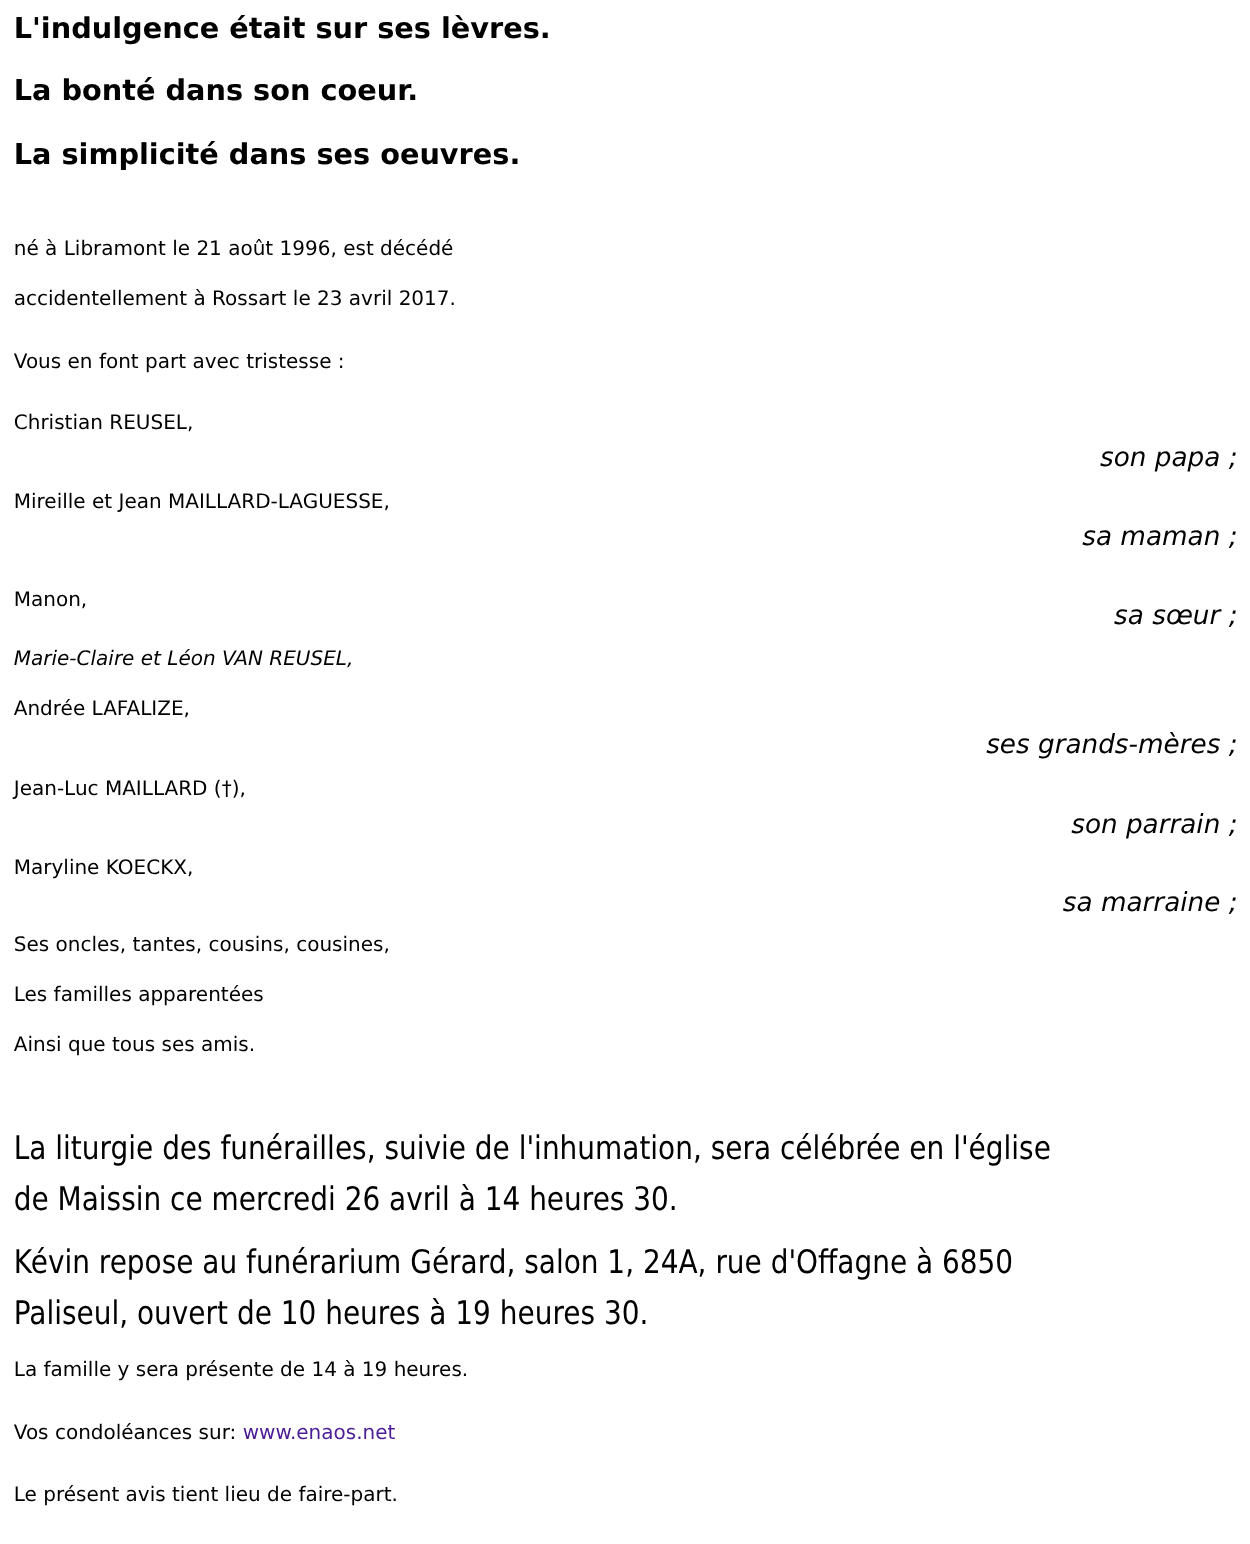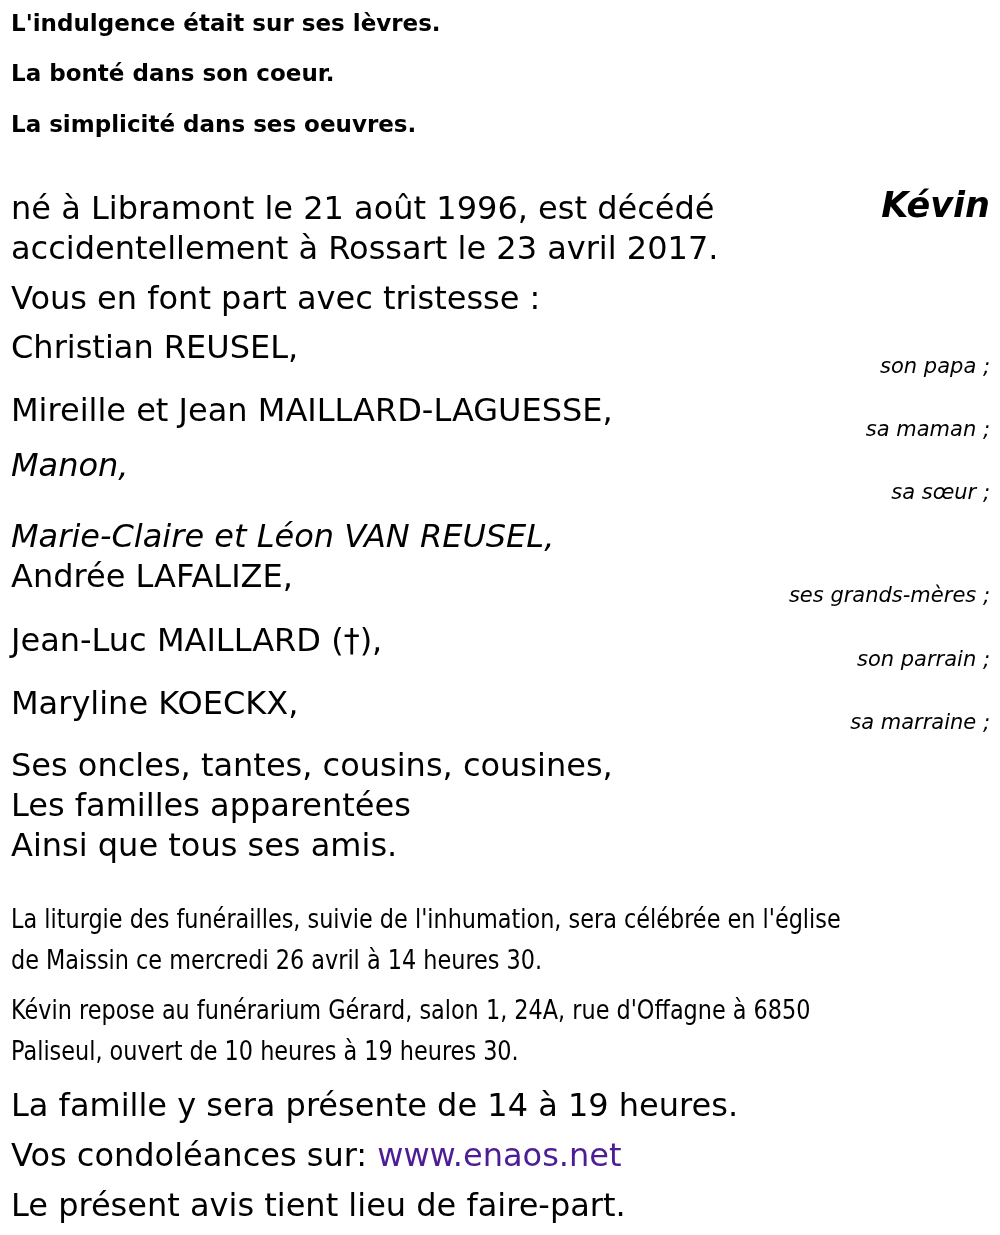--- a/index.html
+++ b/index.html
@@ -9,7 +9,7 @@
   }
   .abs { position: absolute; white-space: nowrap; }
   .motto { left: 11px; font-weight: bold; font-size: 23px; }
-  .body-text { left: 11px; font-size: 32px; }
+  .body-text { left: 11px; font-size: 16px; }
   .relation { right: 10px; font-style: italic; font-size: 21px; text-align: right; }
   .name-block { right: 10px; font-style: italic; font-weight: bold; font-size: 35px; text-align: right; line-height: 45px; }
   .condensed { left: 11px; font-size: 26px; transform-origin: left top; transform: scaleX(0.86); }

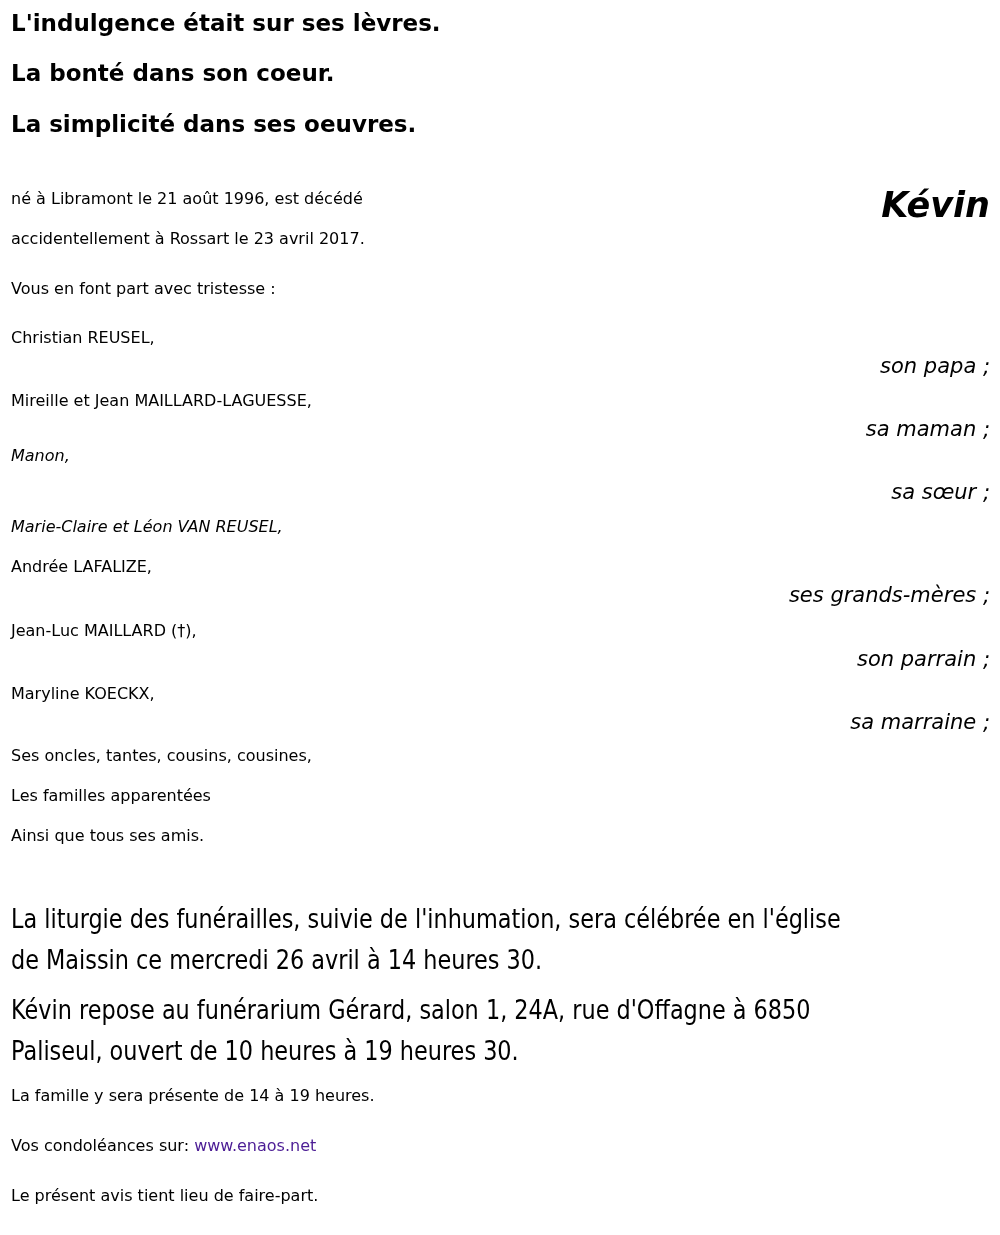--- a/index.html
+++ b/index.html
@@ -23,7 +23,6 @@
 <div class="abs motto" style="top:111px;">La simplicité dans ses oeuvres.</div>
 
 <div class="abs name-block" style="top:183px;">
-  <div>Kévin</div>
 </div>
 
 <div class="abs body-text" style="top:189px;">né à Libramont le 21 août 1996, est décédé</div>

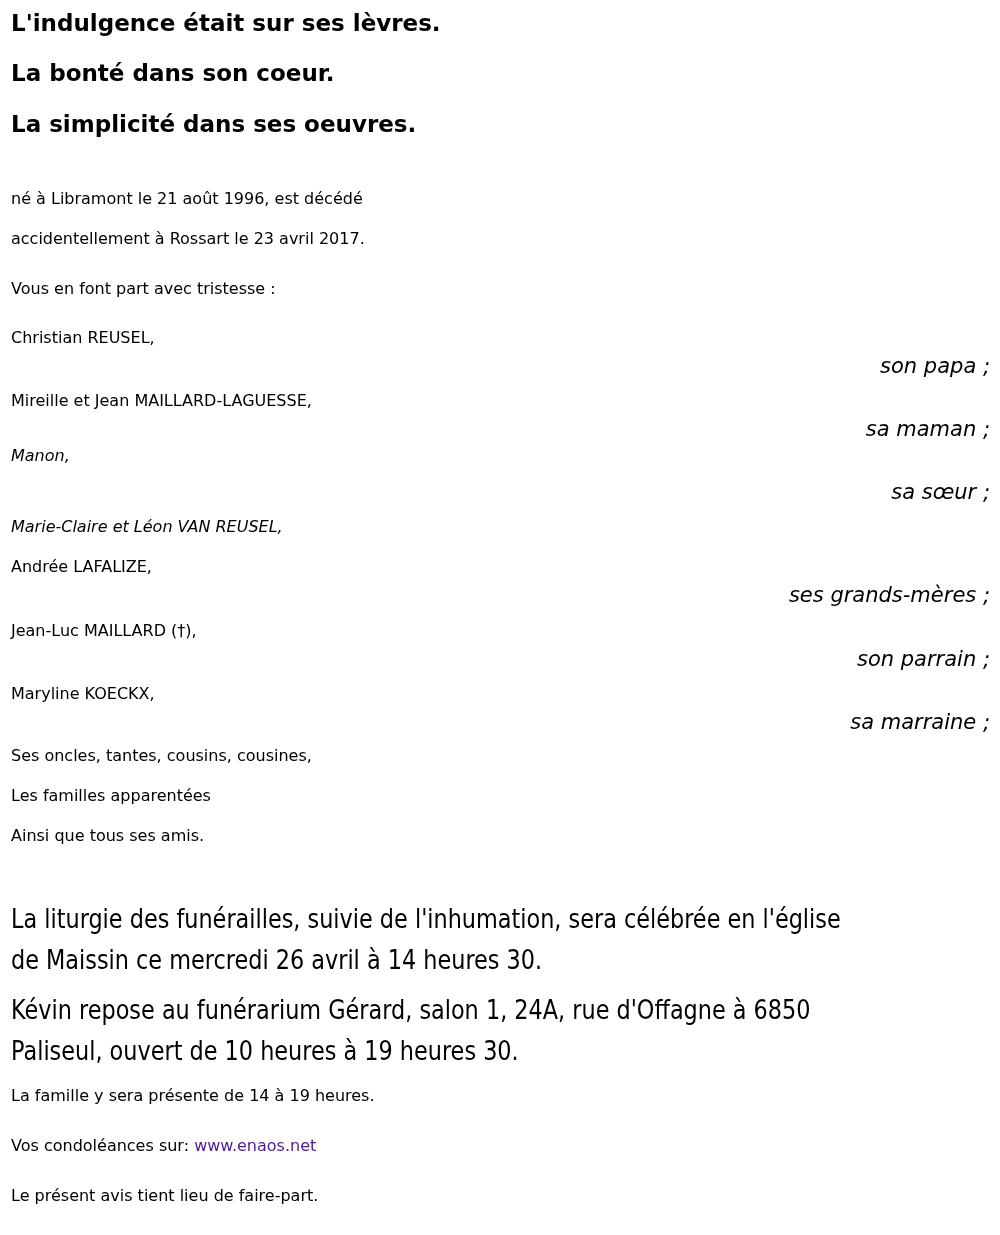--- a/index.html
+++ b/index.html
@@ -35,7 +35,7 @@
 <div class="abs body-text" style="top:391px;">Mireille et Jean MAILLARD-LAGUESSE,</div>
 <div class="abs relation" style="top:417px;margin-left:16px;">sa maman ;</div>
 
-<div class="abs body-text" style="top:446px;font-style:italic;">Manon,</div>
+<div class="abs body-text" style="top:470px;">Manon,</div>
 <div class="abs relation" style="top:480px;">sa sœur ;</div>
 
 <div class="abs body-text" style="top:517px;font-style:italic;">Marie-Claire et Léon VAN REUSEL,</div>

